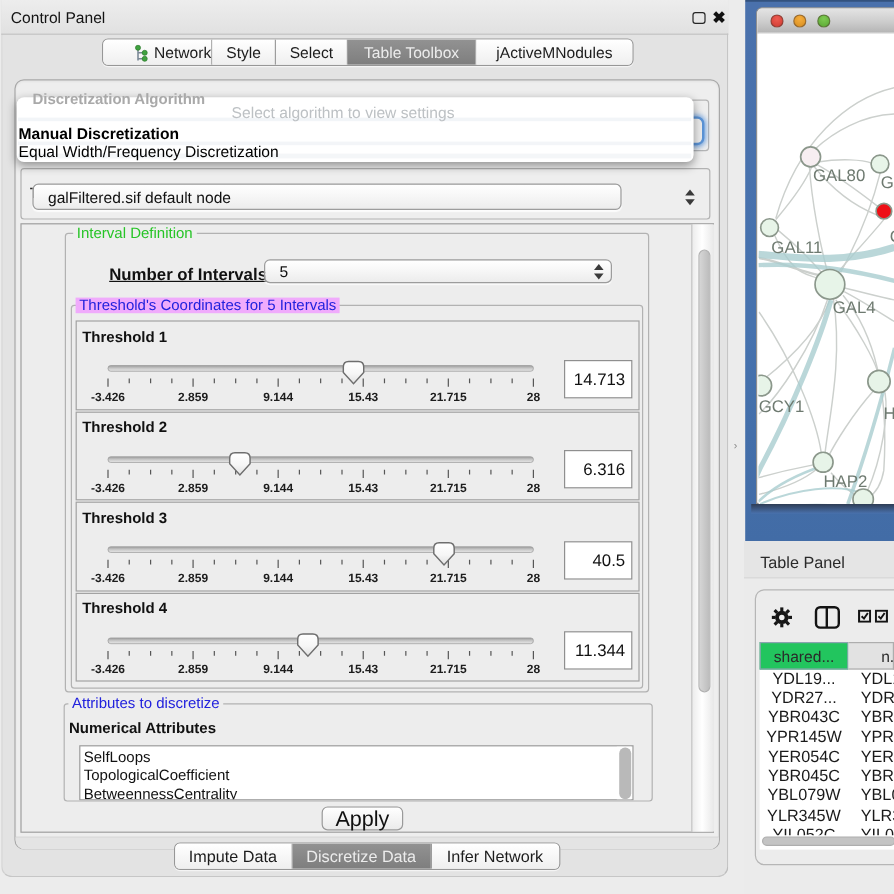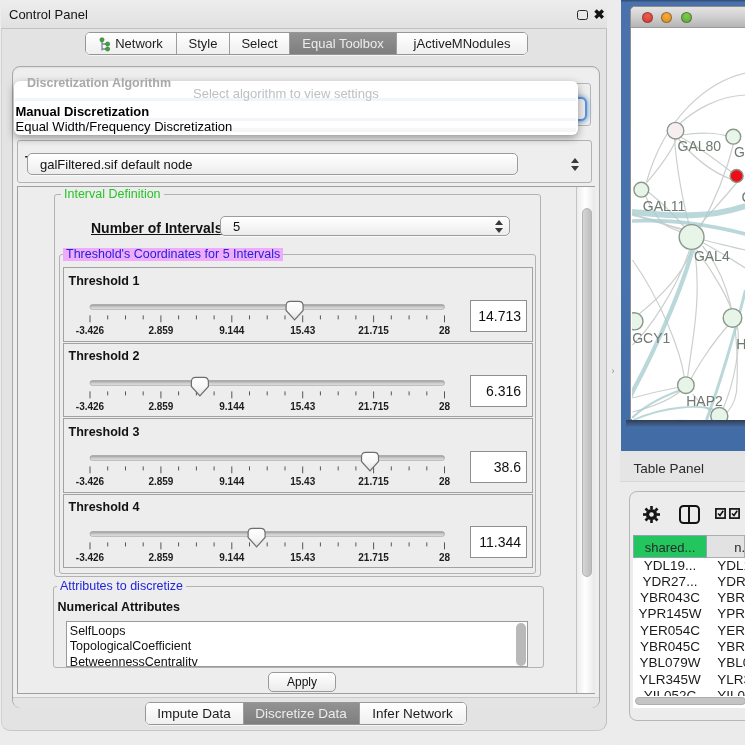--- a/index.html
+++ b/index.html
@@ -28,7 +28,7 @@
 <div class="abs" style="left:577px;top:9.5px;width:10.5px;height:10px;border:1.7px solid #262626;border-radius:2.5px;"></div>
 <div class="abs b" style="left:593.5px;top:6px;font-size:13.5px;color:#111;">✖</div>
 <div class="seg" style="left:85px;top:32px;">
-<div style="width:91px;"><svg width="12" height="15" viewBox="0 0 12 15" style="margin-right:4px;margin-top:1px;">
+<div style="width:91px;justify-content:flex-end;"><svg width="12" height="15" viewBox="0 0 12 15" style="margin-right:4px;margin-top:1px;">
         <path d="M3,3 L3,13.5 M3,7 L8,7 M3,12 L8,12" stroke="#7a8896" stroke-width="1.3" fill="none"></path>
         <circle cx="3" cy="2.8" r="2.1" fill="#3fa23f" stroke="#2e7a2e" stroke-width="0.6"></circle>
         <circle cx="8.6" cy="7" r="2.1" fill="#3fa23f" stroke="#2e7a2e" stroke-width="0.6"></circle>

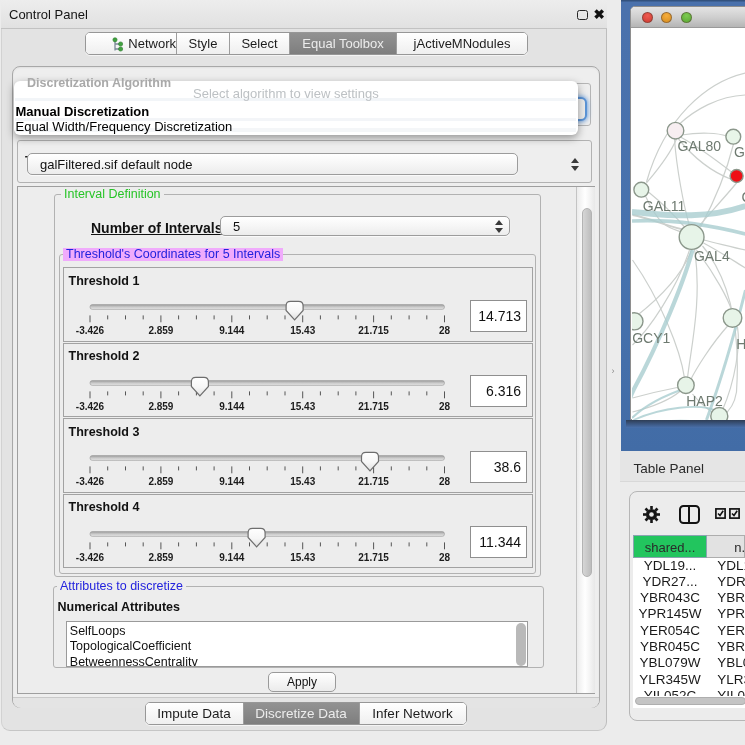--- a/index.html
+++ b/index.html
@@ -36,7 +36,7 @@
       </svg>Network</div>
 <div style="width:53px;">Style</div>
 <div style="width:60px;">Select</div>
-<div class="sel" style="width:107px;">Equal Toolbox</div>
+<div class="sel" style="width:107px;">Table Toolbox</div>
 <div style="width:130px;">jActiveMNodules</div>
 </div>
 <div class="abs" style="left:12px;top:66px;width:588px;height:642px;background:#eeeeee;border:1px solid #a8a8a8;border-radius:8px;box-shadow:inset 0 1px 2px rgba(0,0,0,0.06);"></div>

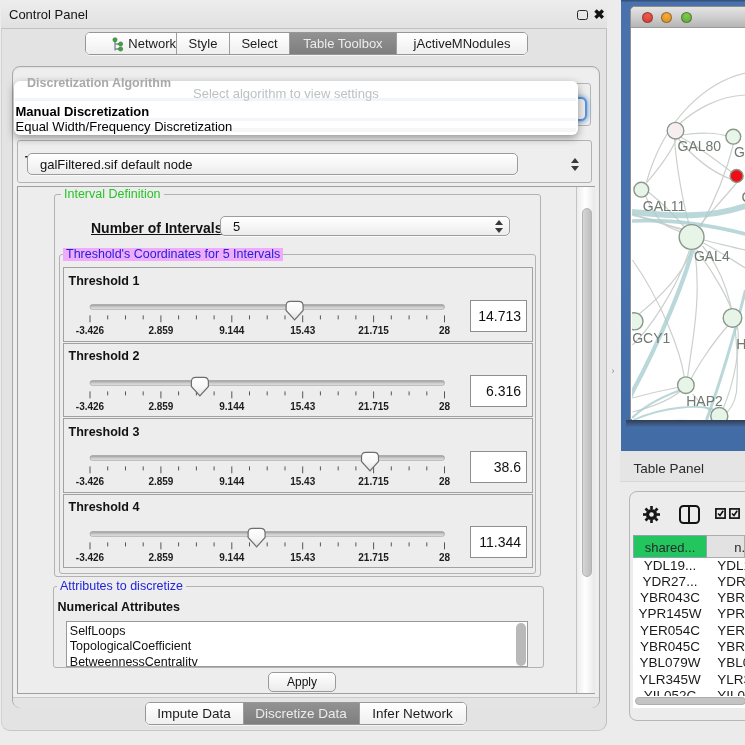--- a/index.html
+++ b/index.html
@@ -214,7 +214,7 @@
       <path d="M 297.5,13.4 L 297.5,8.9 Q 297.5,4.3 301.9,4.3 L 310.1,4.3 Q 314.5,4.3 314.5,8.9 L 314.5,13.4 L 306.0,22.8 Z" fill="url(#th)" stroke="#6e6e6e" stroke-width="1.2"></path>
     </svg>
   </div>
-<div class="vbox" style="left:470px;top:450.5px;width:57px;height:32px;line-height:30px;padding-right:5px;">38.6</div>
+<div class="vbox" style="left:470px;top:450.5px;width:57px;height:32px;line-height:30px;padding-right:5px;">40.5</div>
 <div class="abs" style="left:62.5px;top:493.5px;width:470.5px;height:74.5px;border:1px solid #a2a2a2;"></div>
 <div class="abs b" style="left:68.5px;top:500.0px;font-size:12.5px;color:#111;">Threshold 4</div>
 <div class="abs" style="left:64px;top:523.5px;width:392px;height:42px;">

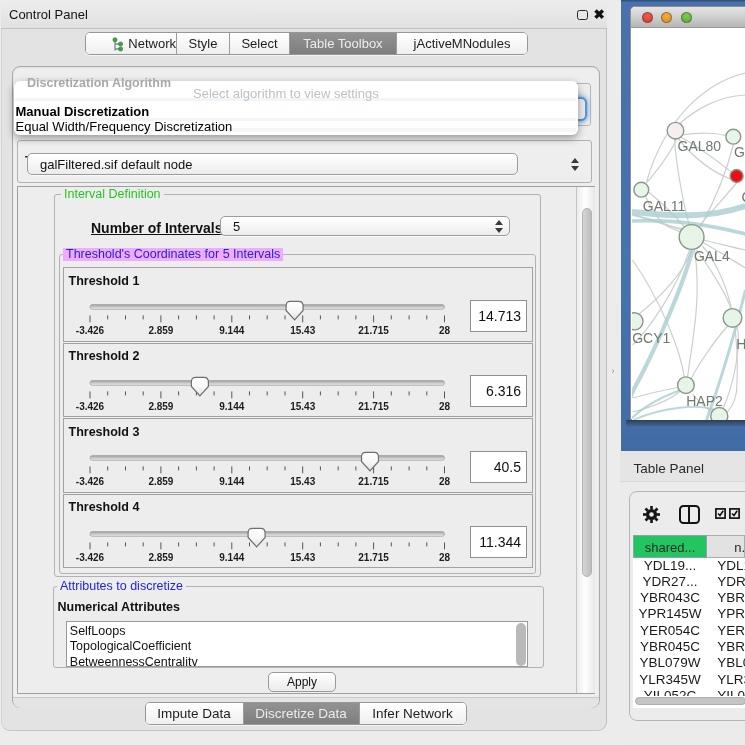--- a/index.html
+++ b/index.html
@@ -271,7 +271,7 @@
     <div style="position:absolute;right:1px;top:0;width:12px;height:46px;background:#fff;"></div>
     <div style="position:absolute;right:1.5px;top:1px;width:10px;height:43px;background:#b9b9b9;border-radius:5px;"></div>
   </div>
-<div class="abs" style="left:268px;top:671.5px;width:68px;height:20px;background:linear-gradient(#ffffff,#ebebeb);border:1px solid #9a9a9a;border-radius:5px;text-align:center;font-size:12px;line-height:19px;color:#111;">Apply</div>
+<div class="abs" style="left:268px;top:671.5px;width:68px;height:20px;background:linear-gradient(#ffffff,#ebebeb);border:1px solid #9a9a9a;border-radius:5px;text-align:center;font-size:18px;line-height:19px;color:#111;">Apply</div>
 <div class="seg" style="left:144.5px;top:702px;">
 <div style="width:98px;font-size:13.5px;">Impute Data</div>
 <div class="sel" style="width:116px;font-size:13.5px;">Discretize Data</div>

